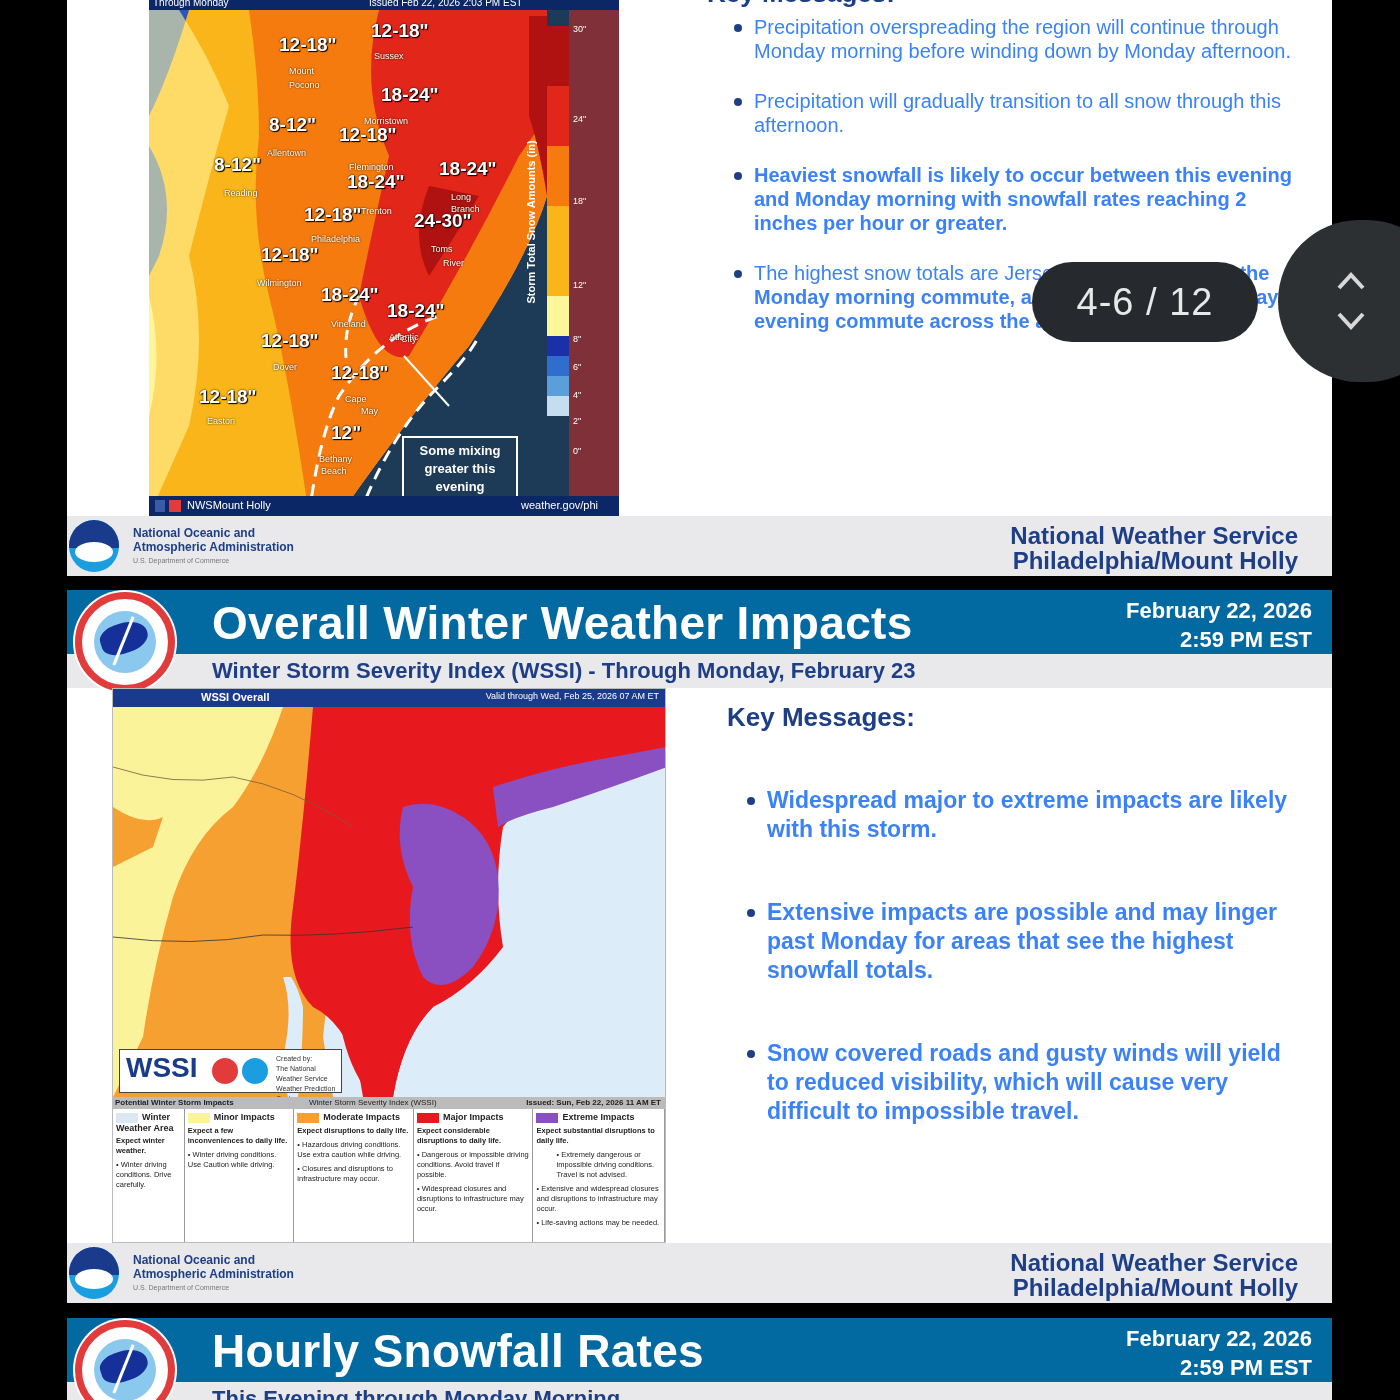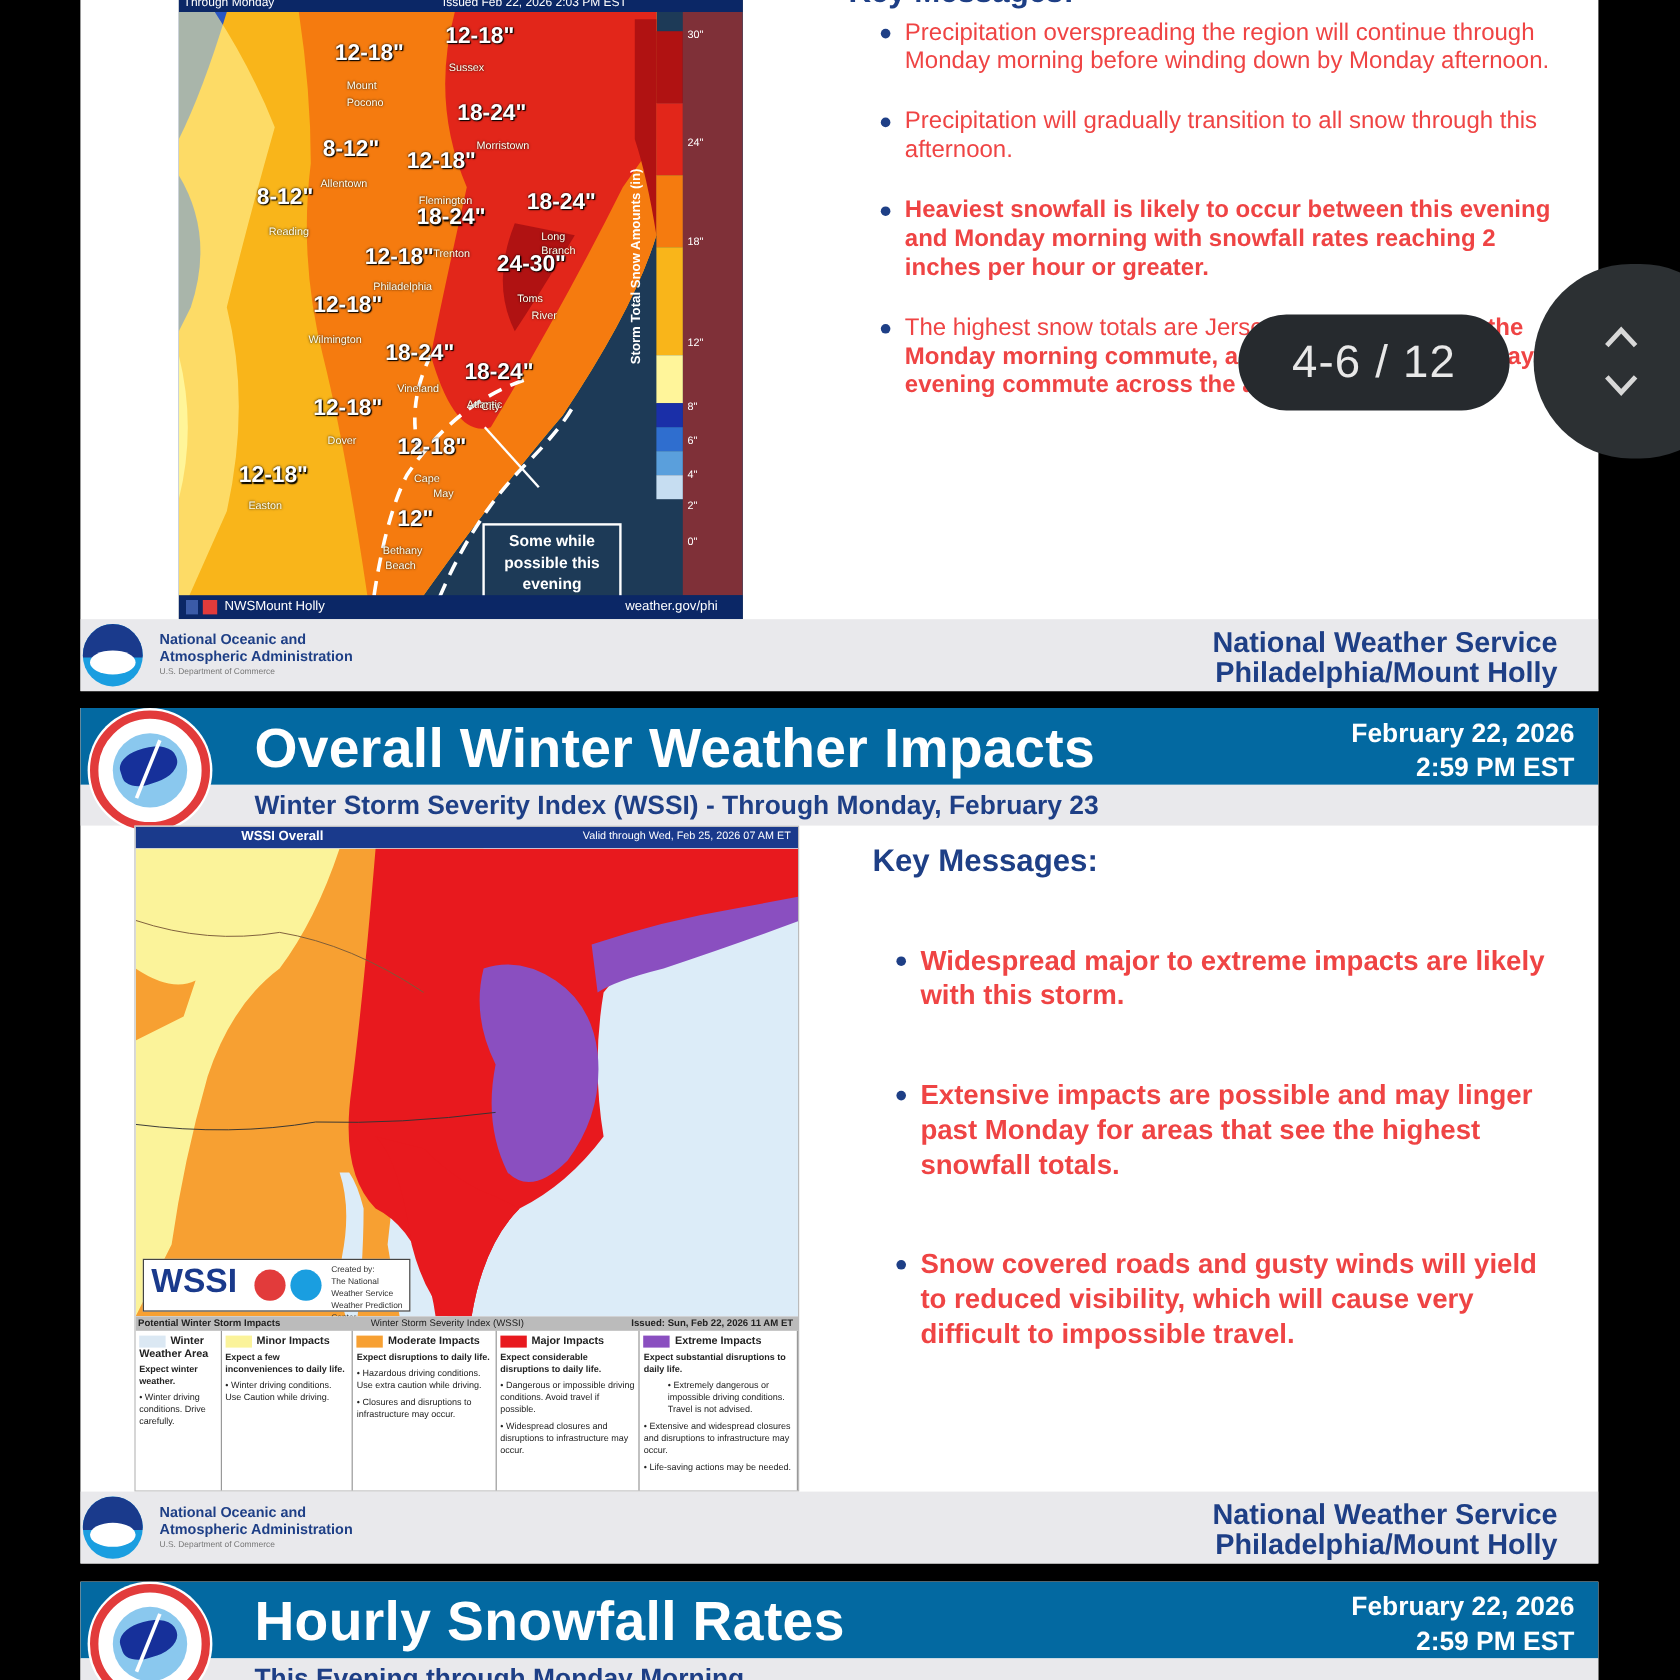--- a/index.html
+++ b/index.html
@@ -33,7 +33,7 @@
 
   
   .km-head { color: #1e3f86; font-weight: bold; font-size: 26px; position: absolute; }
-  .km-list { position: absolute; list-style: none; color: #ef4444; }
+  .km-list { position: absolute; list-style: none; color: #3b82f6; }
   .km-list li { position: relative; padding-left: 22px; }
   .km-list li::before { content: ""; position: absolute; left: 2px; width: 8px; height: 8px; border-radius: 50%; background: #1e3f86; }
   .s1 .km-list { left: 665px; top: 85px; width: 560px; font-size: 20px; line-height: 24px; }

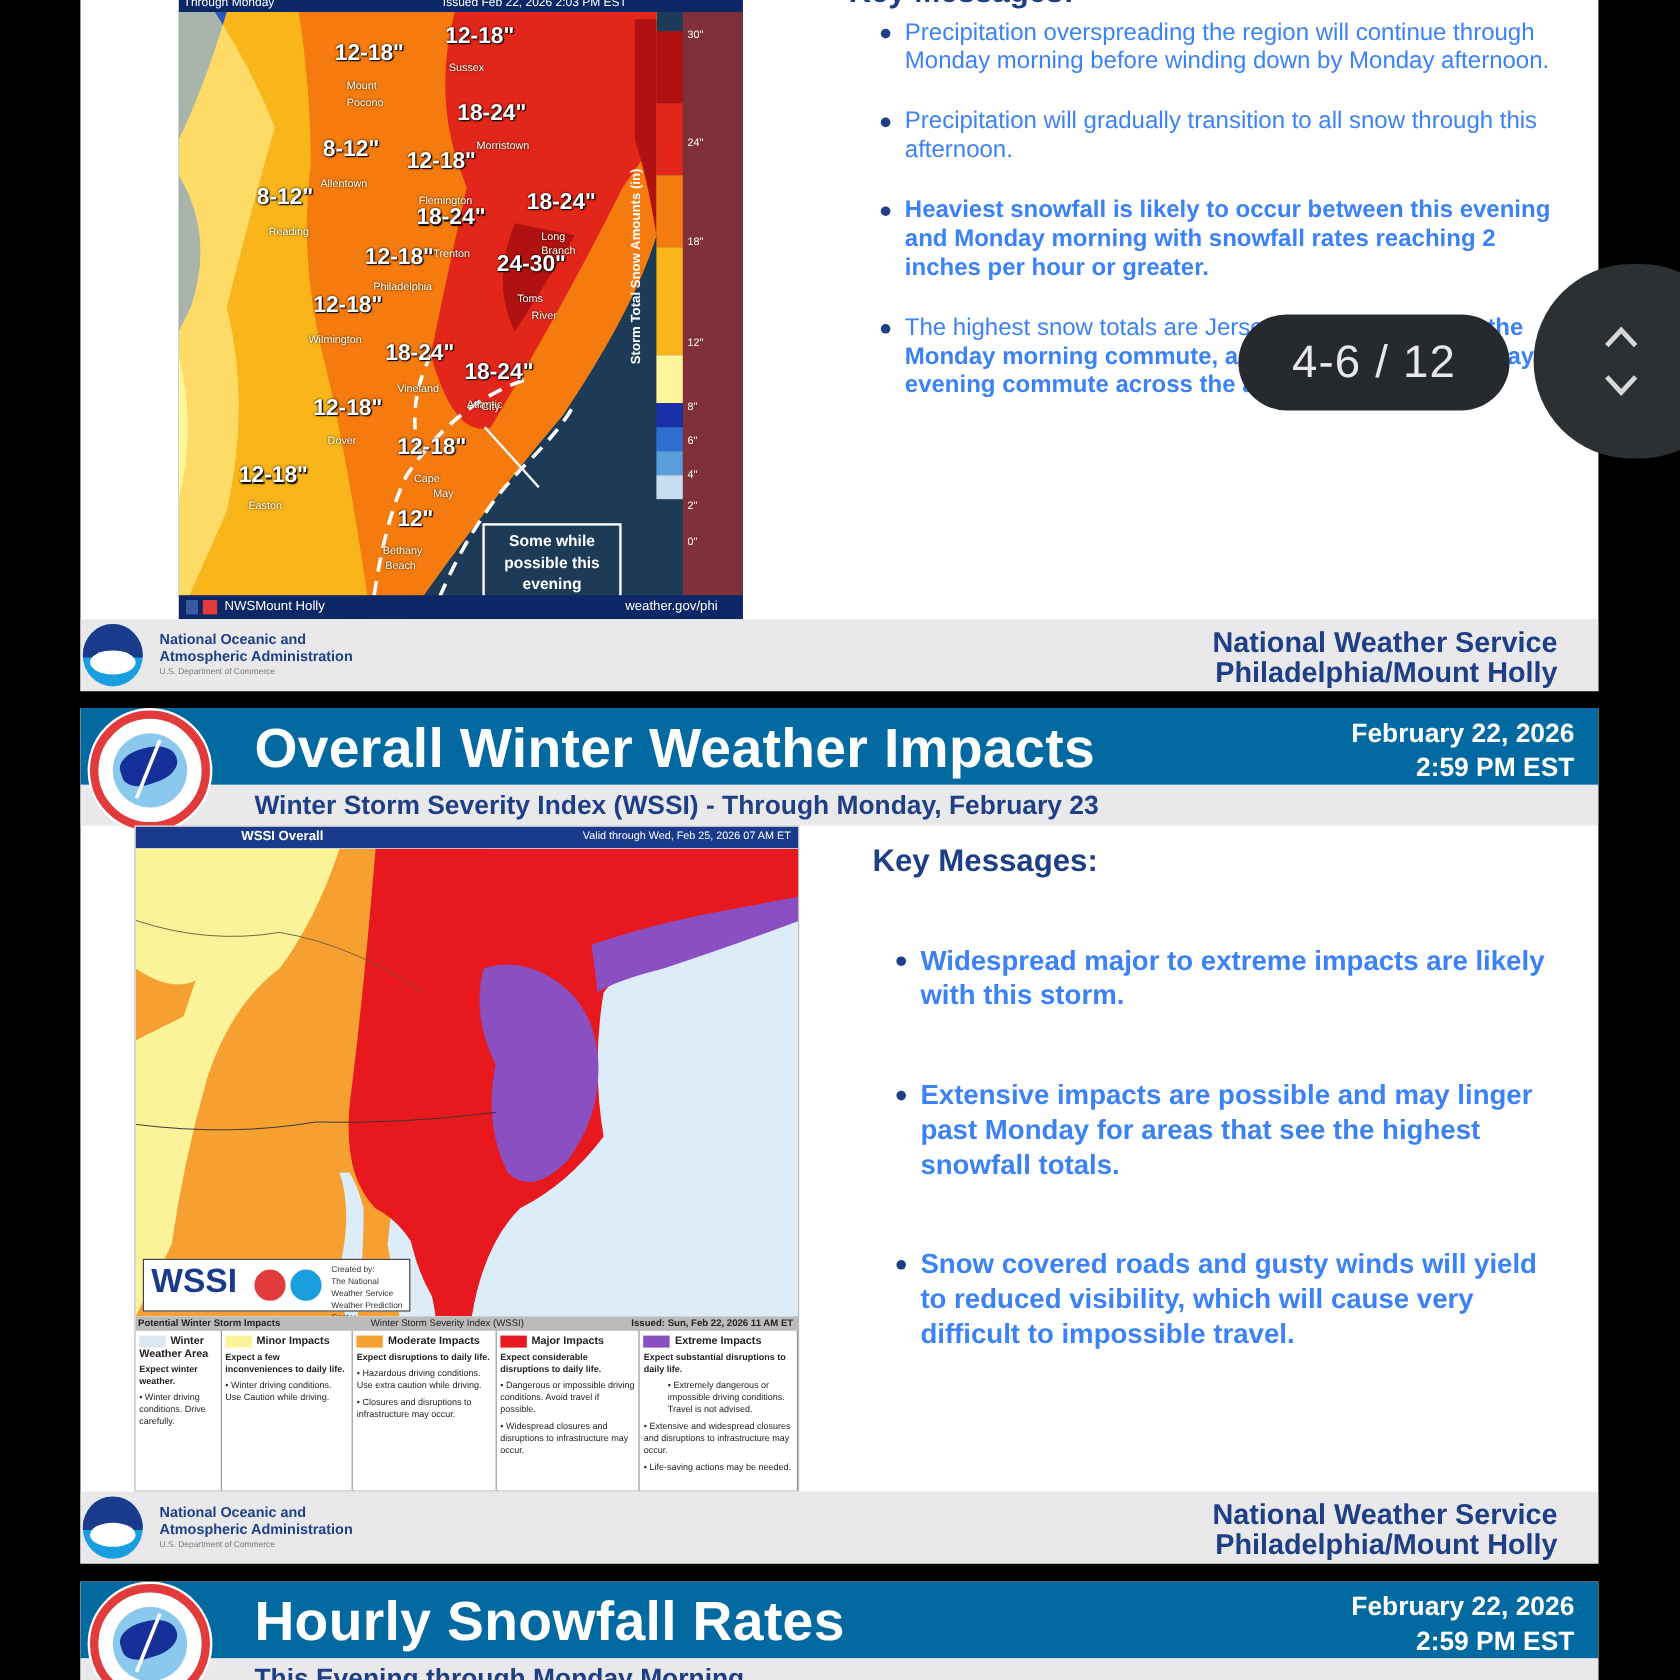--- a/index.html
+++ b/index.html
@@ -136,7 +136,7 @@
           <div class="city-label" style="left: 225px; top: 55px;">Sussex</div>
           <div class="city-label" style="left: 140px; top: 70px;">Mount</div>
           <div class="city-label" style="left: 140px; top: 84px;">Pocono</div>
-          <div class="city-label" style="left: 248px; top: 120px;">Morristown</div>
+          <div class="city-label" style="left: 215px; top: 120px;">Morristown</div>
           <div class="city-label" style="left: 118px; top: 152px;">Allentown</div>
           <div class="city-label" style="left: 200px; top: 166px;">Flemington</div>
           <div class="city-label" style="left: 75px; top: 192px;">Reading</div>

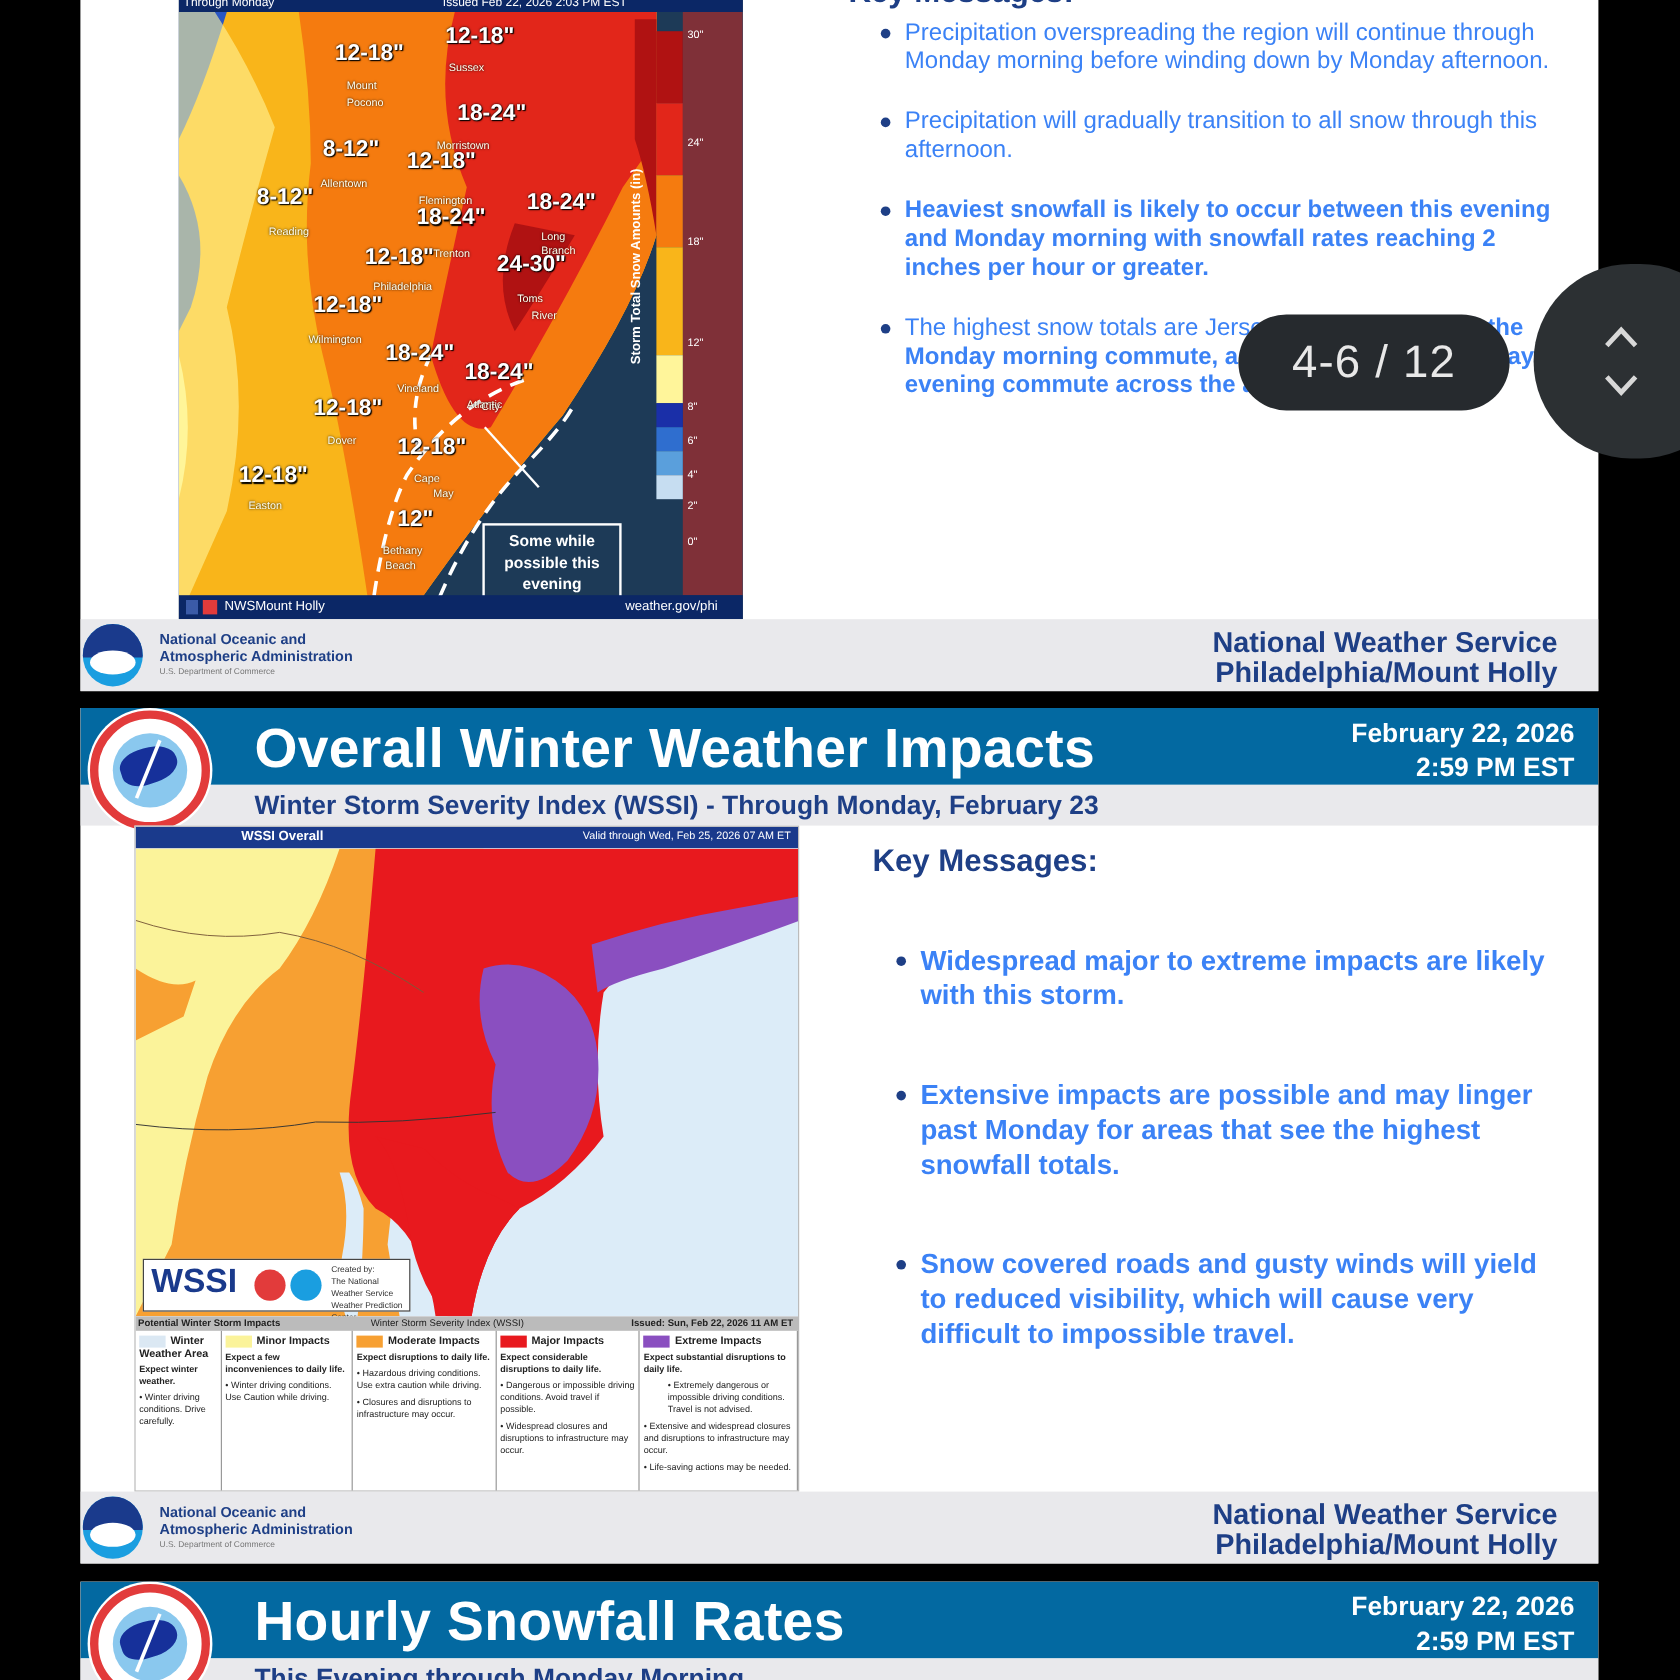--- a/index.html
+++ b/index.html
@@ -182,7 +182,7 @@
         </div>
       <div class="cbar-title">Storm Total Snow Amounts (in)</div>
 
-      <div class="mixbox">Some while possible this evening</div>
+      <div class="mixbox">Some mixing greater this evening</div>
 
       <div class="botbar">
         <span style="left:6px;width:10px;height:12px;background:#3b5ba8;top:4px"></span>

